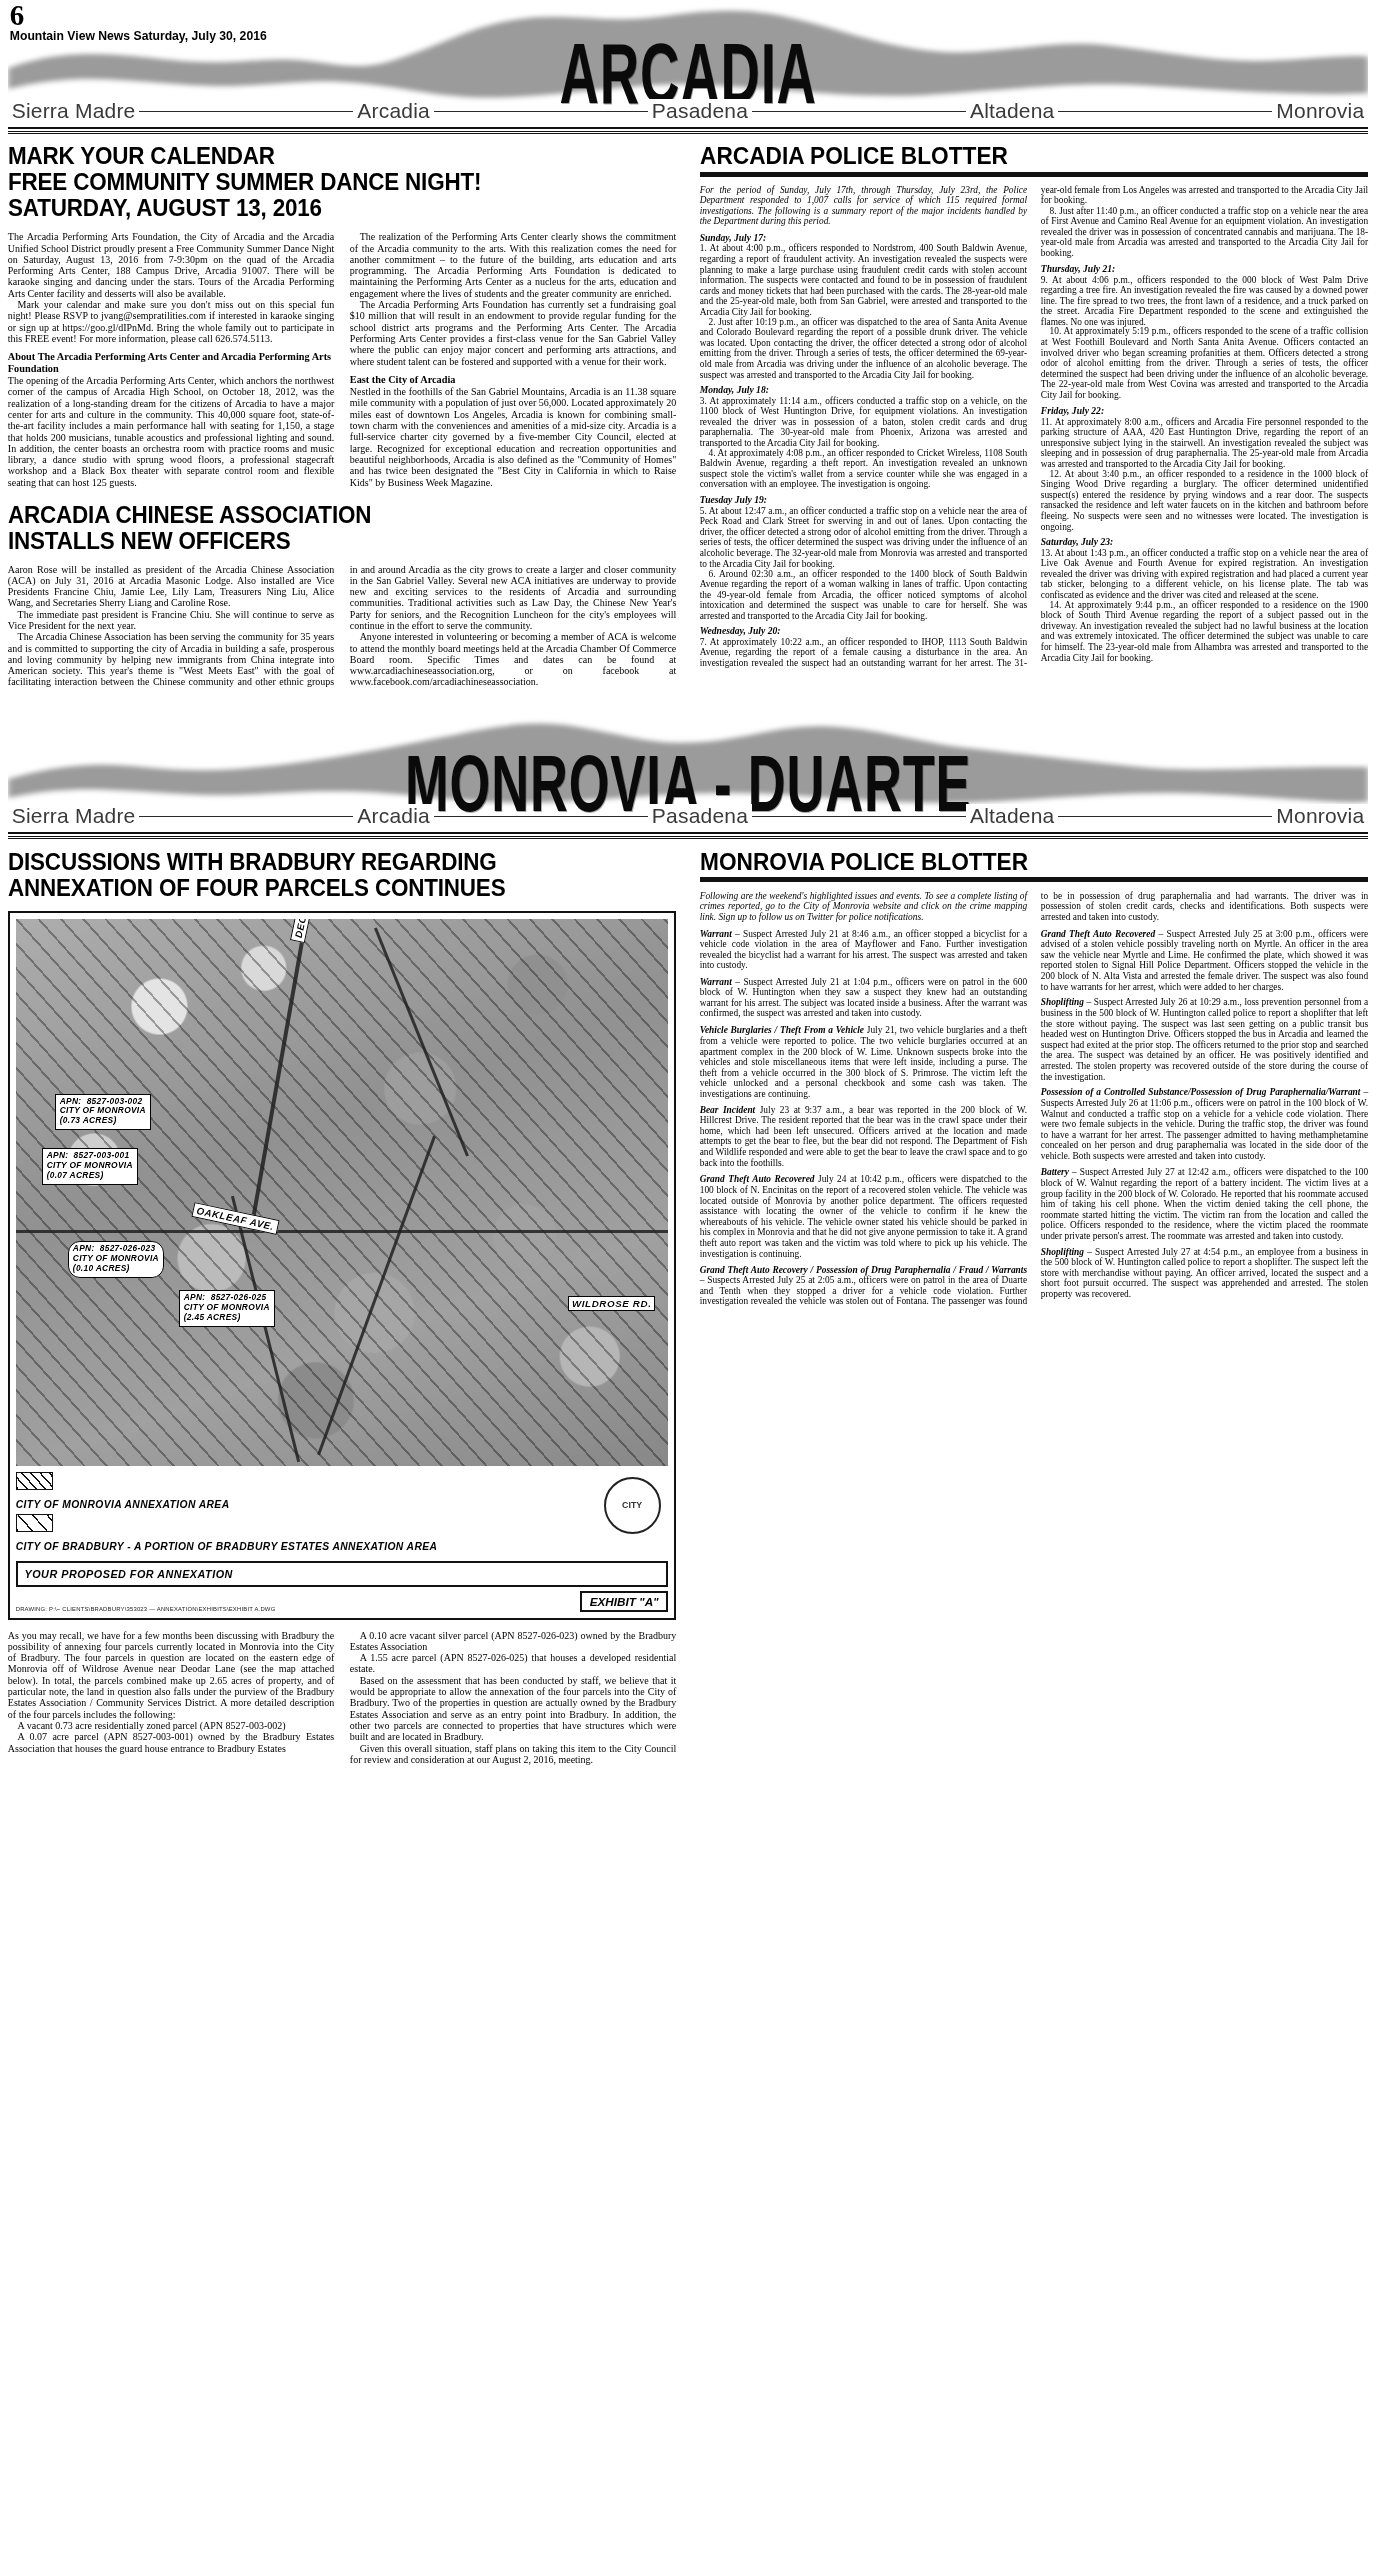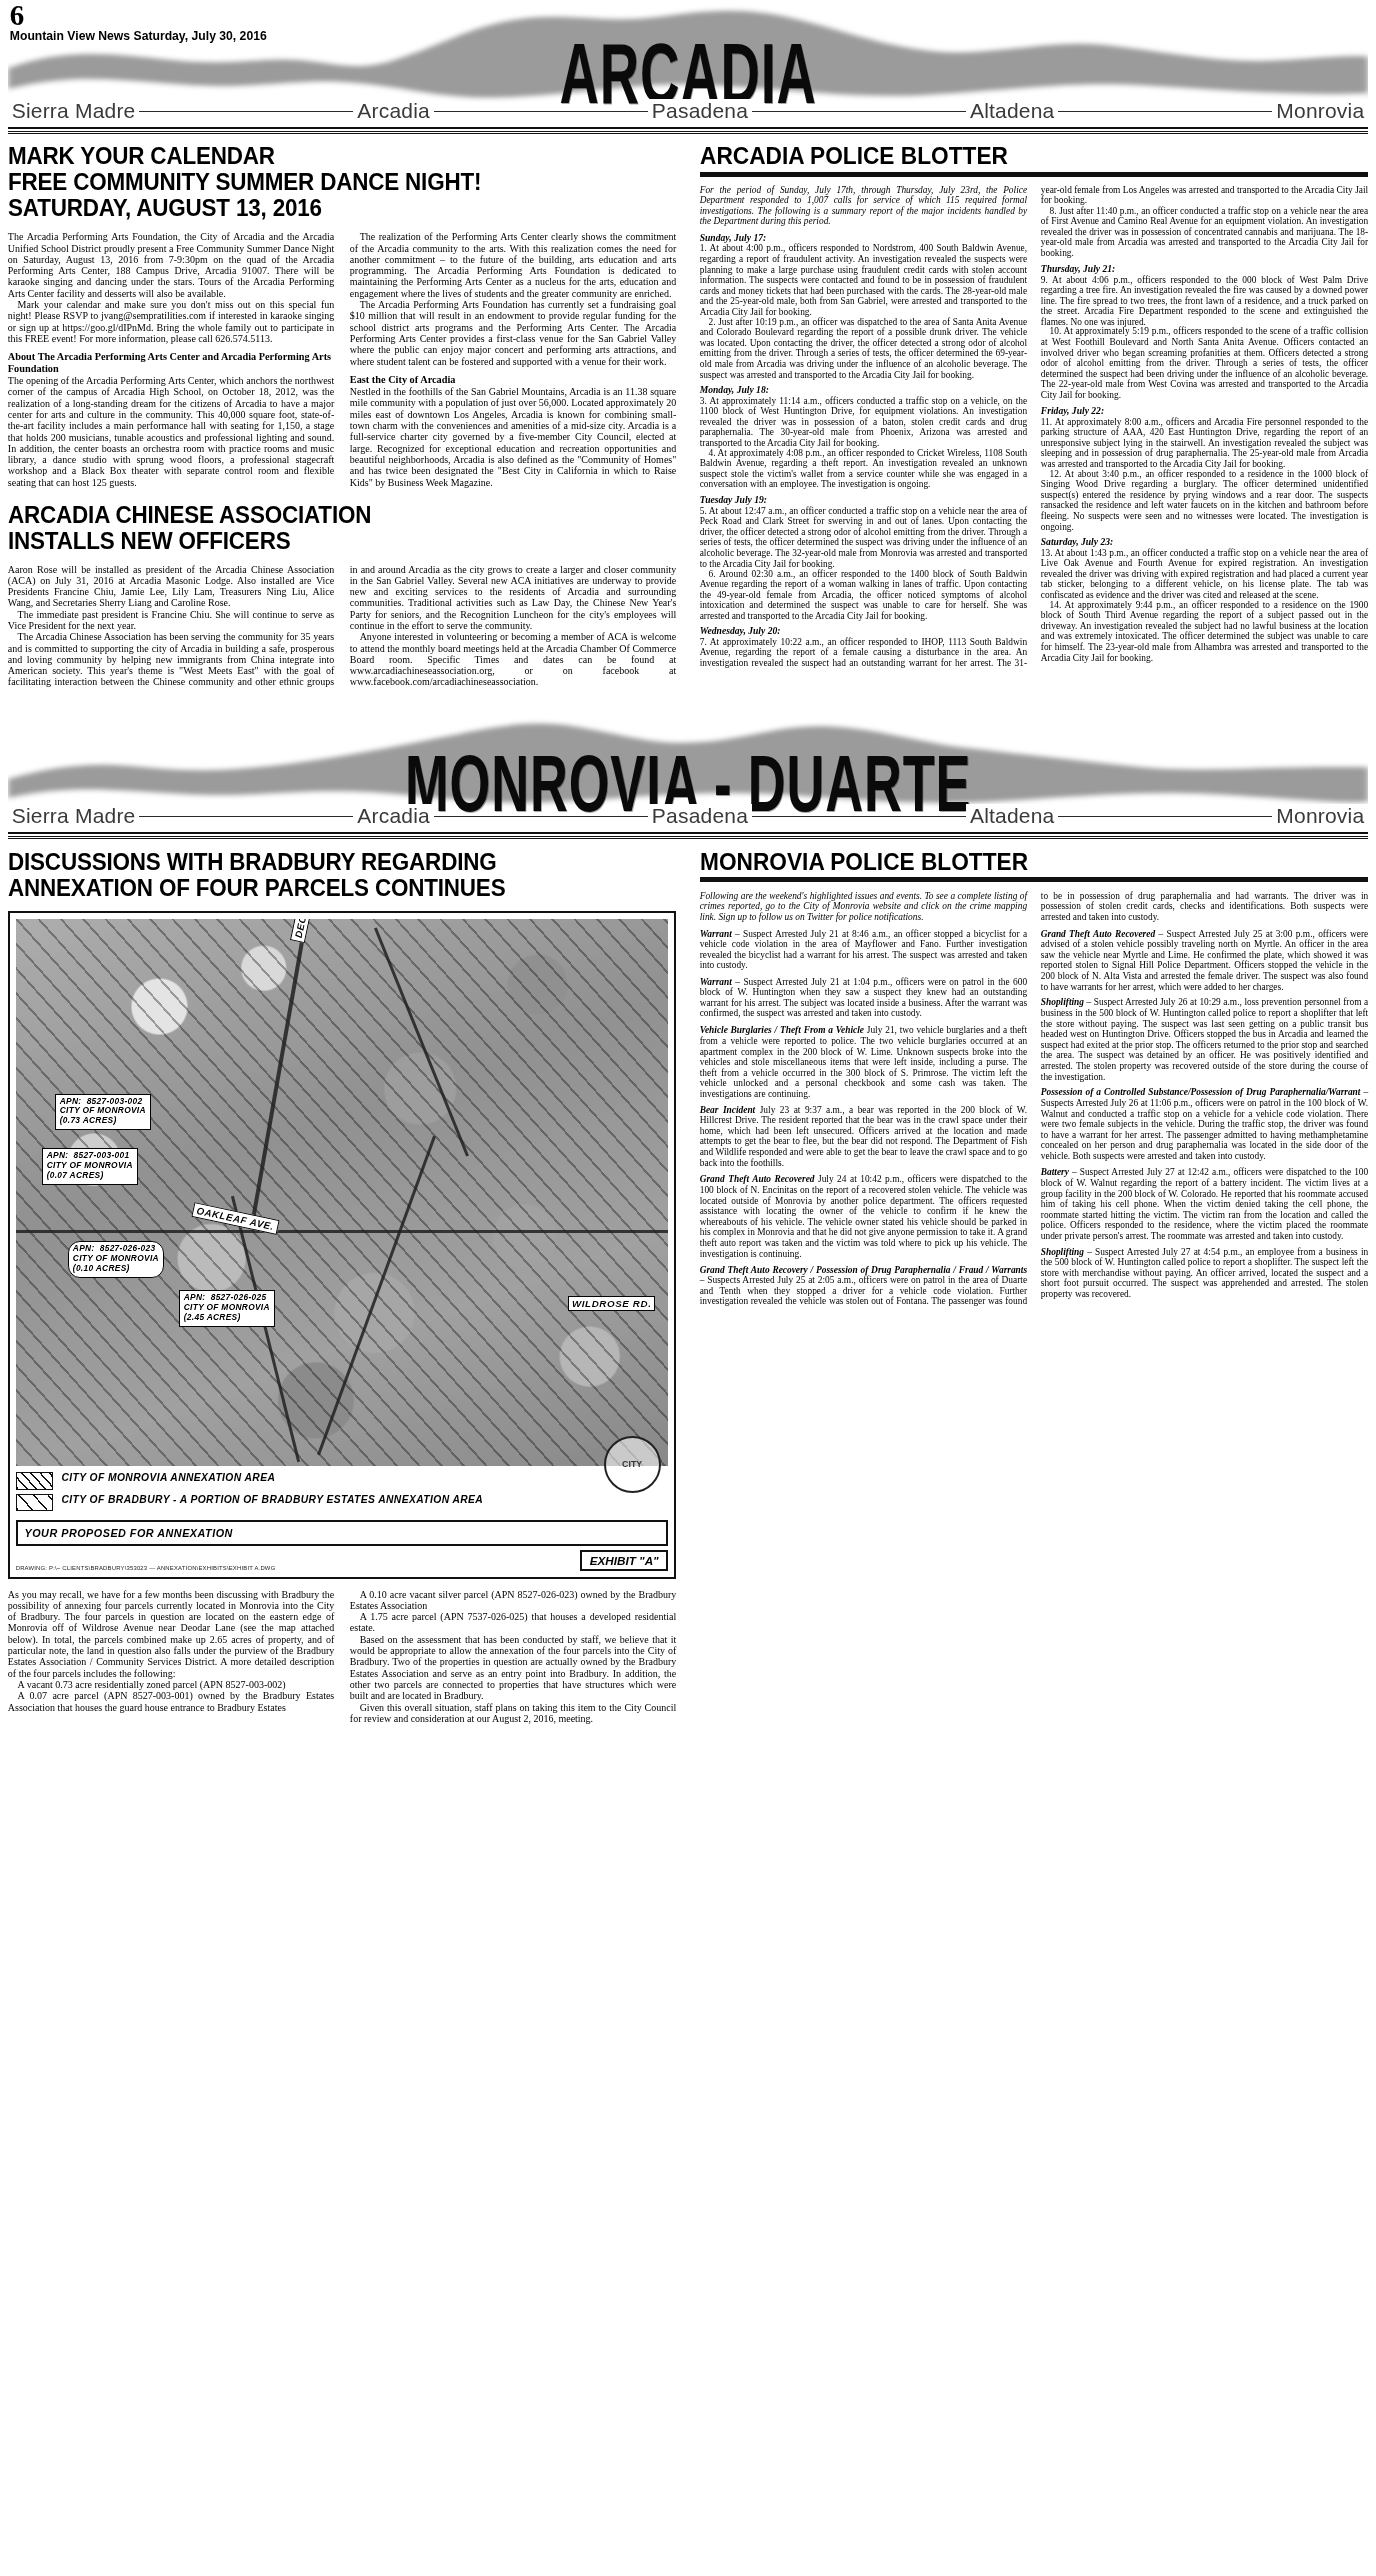--- a/index.html
+++ b/index.html
@@ -157,7 +157,7 @@
     padding:1px 2.9px; letter-spacing:0.6px; border:1px solid #111;
   }
   .legend { margin-top:6.8px; display:flex; flex-direction:column; gap:3.9px; }
-  .legrow { display:flex; align-items:flex-start; gap:8.8px; }
+  .legrow { display:flex; align-items:flex-start; gap:8.8px;flex-direction:column; }
   .swatch { width:37px; height:17.6px; border:1.6px solid #111; flex:0 0 auto;
     background:repeating-linear-gradient(48deg, #111 0 1.4px, #fff 1.4px 6.8px); }
   .swatch.b { background:repeating-linear-gradient(48deg, #111 0 1.4px, #fff 1.4px 10.8px); }

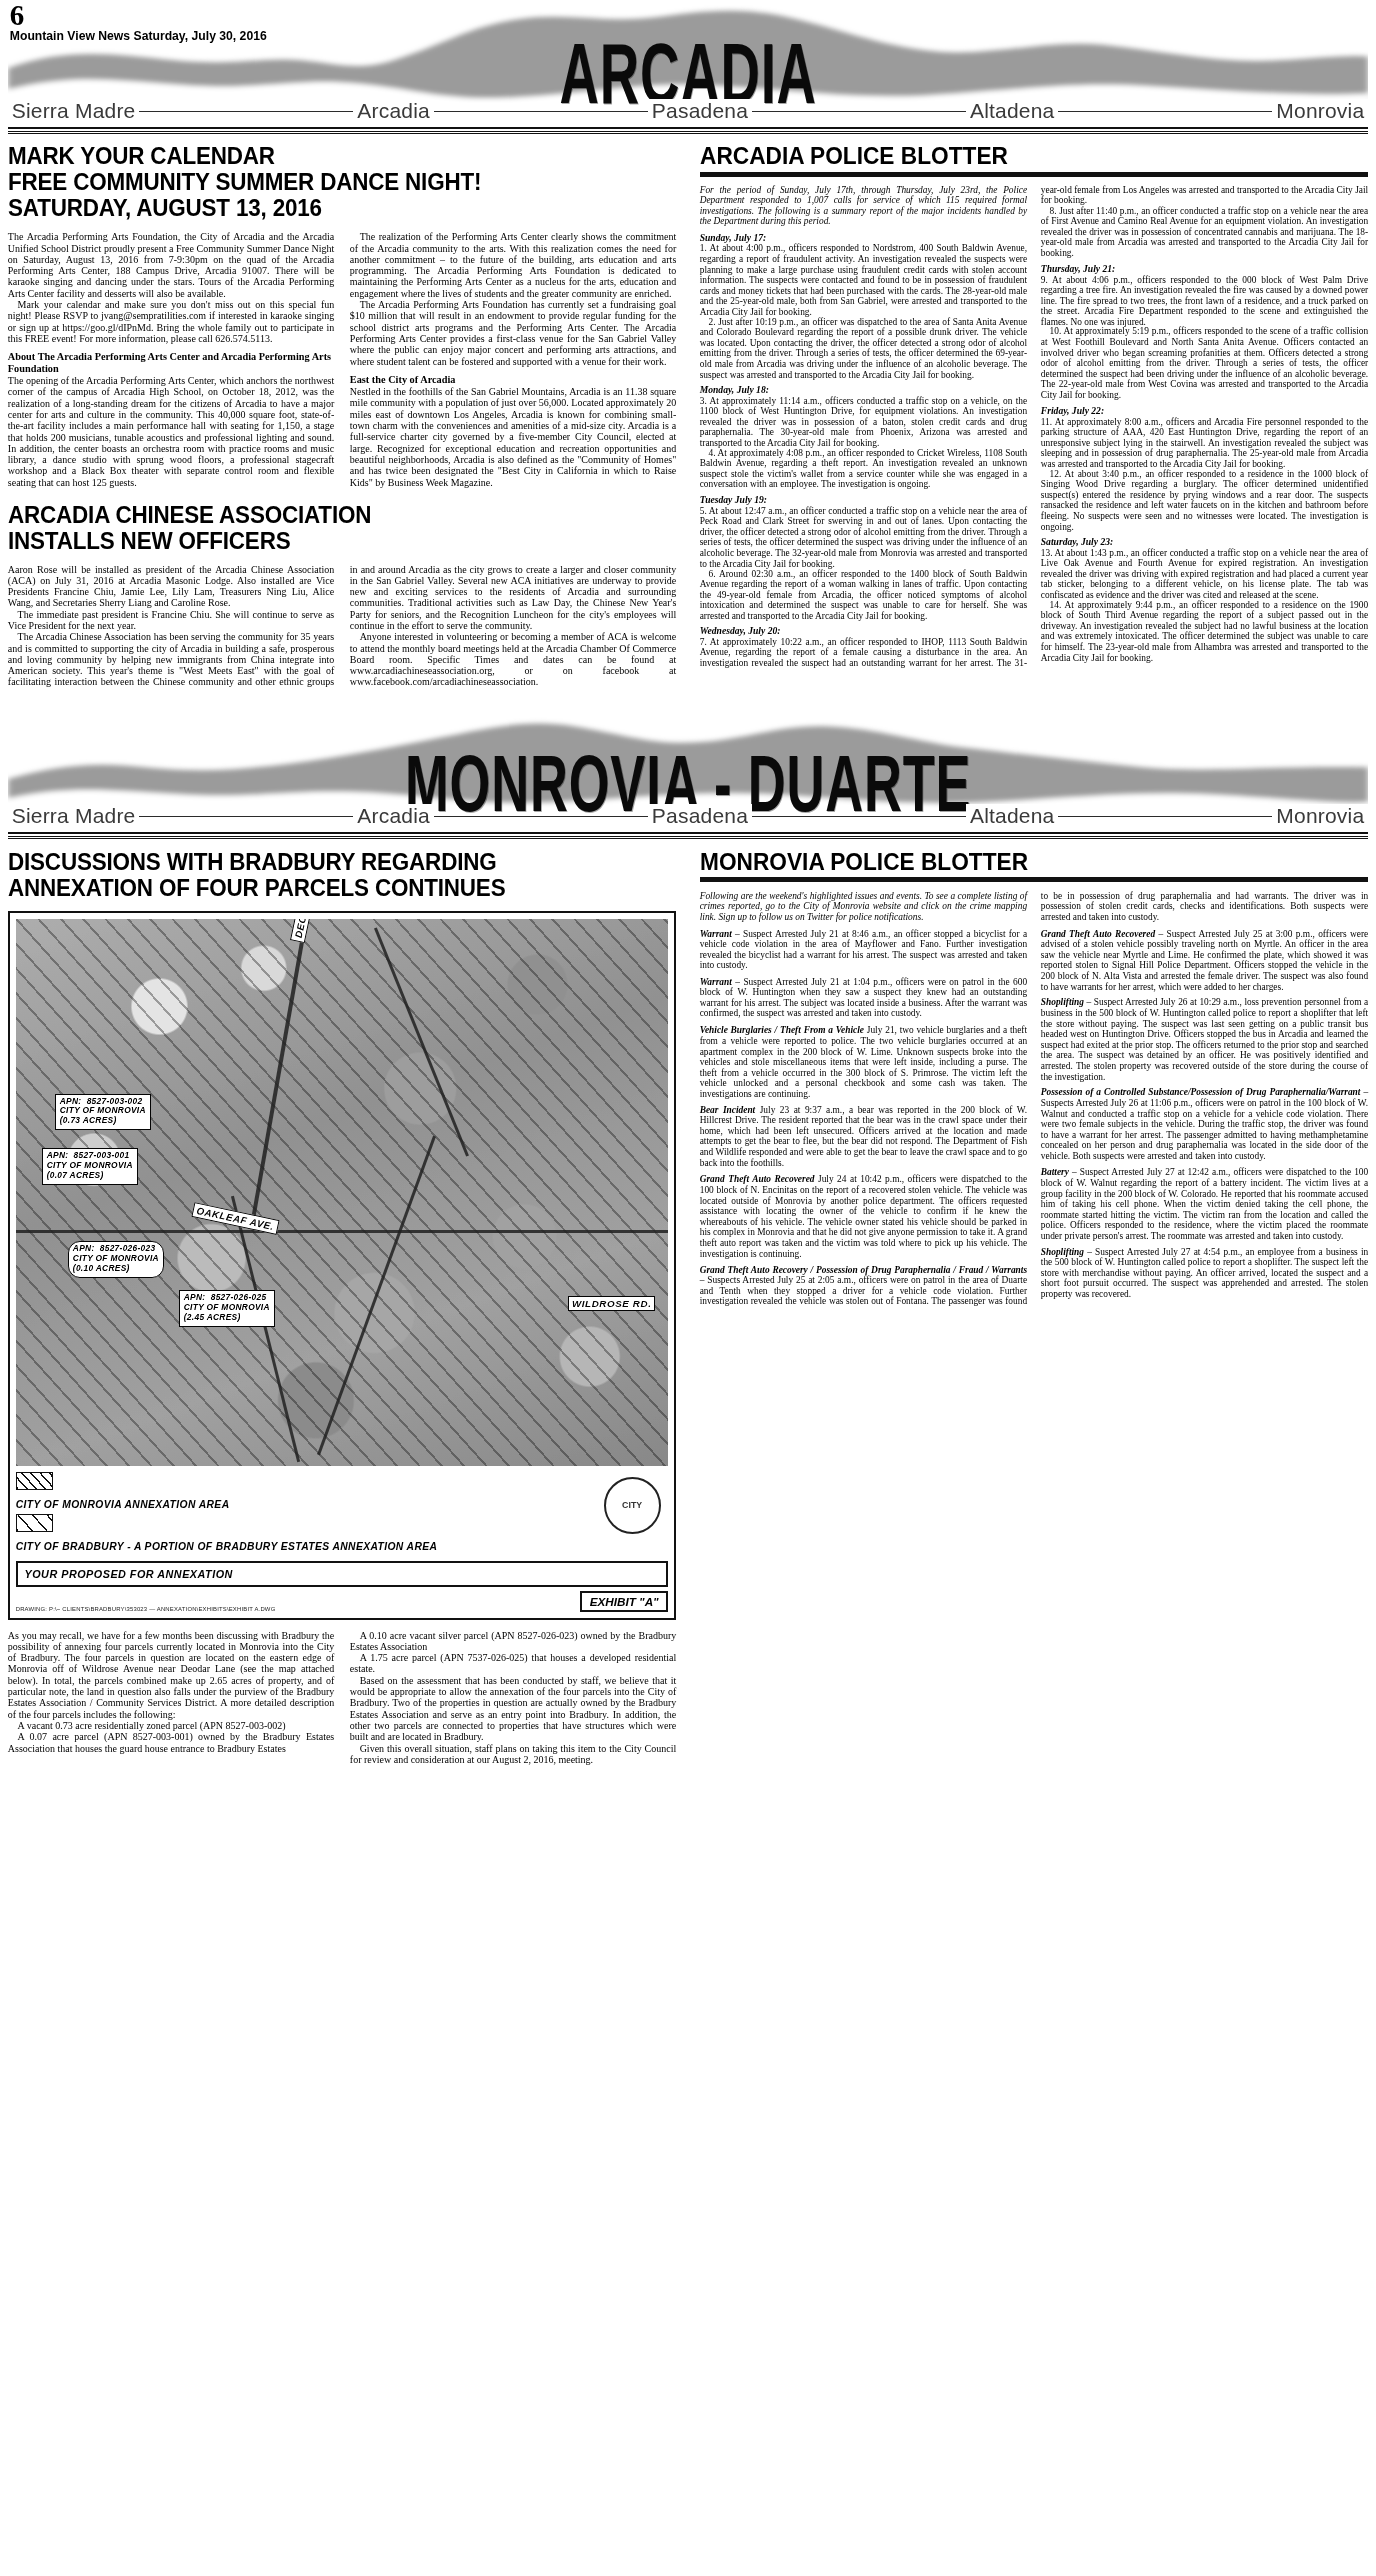--- a/index.html
+++ b/index.html
@@ -392,7 +392,7 @@
         <p class="body">A vacant 0.73 acre residentially zoned parcel (APN 8527-003-002)</p>
         <p class="body">A 0.07 acre parcel (APN 8527-003-001) owned by the Bradbury Estates Association that houses the guard house entrance to Bradbury Estates</p>
         <p class="body">A 0.10 acre vacant silver parcel (APN 8527-026-023) owned by the Bradbury Estates Association</p>
-        <p class="body">A 1.75 acre parcel (APN 7537-026-025) that houses a developed residential estate.</p>
+        <p class="body">A 1.55 acre parcel (APN 8527-026-025) that houses a developed residential estate.</p>
         <p class="body">Based on the assessment that has been conducted by staff, we believe that it would be appropriate to allow the annexation of the four parcels into the City of Bradbury. Two of the properties in question are actually owned by the Bradbury Estates Association and serve as an entry point into Bradbury. In addition, the other two parcels are connected to properties that have structures which were built and are located in Bradbury.</p>
         <p class="body">Given this overall situation, staff plans on taking this item to the City Council for review and consideration at our August 2, 2016, meeting.</p>
       </div>

